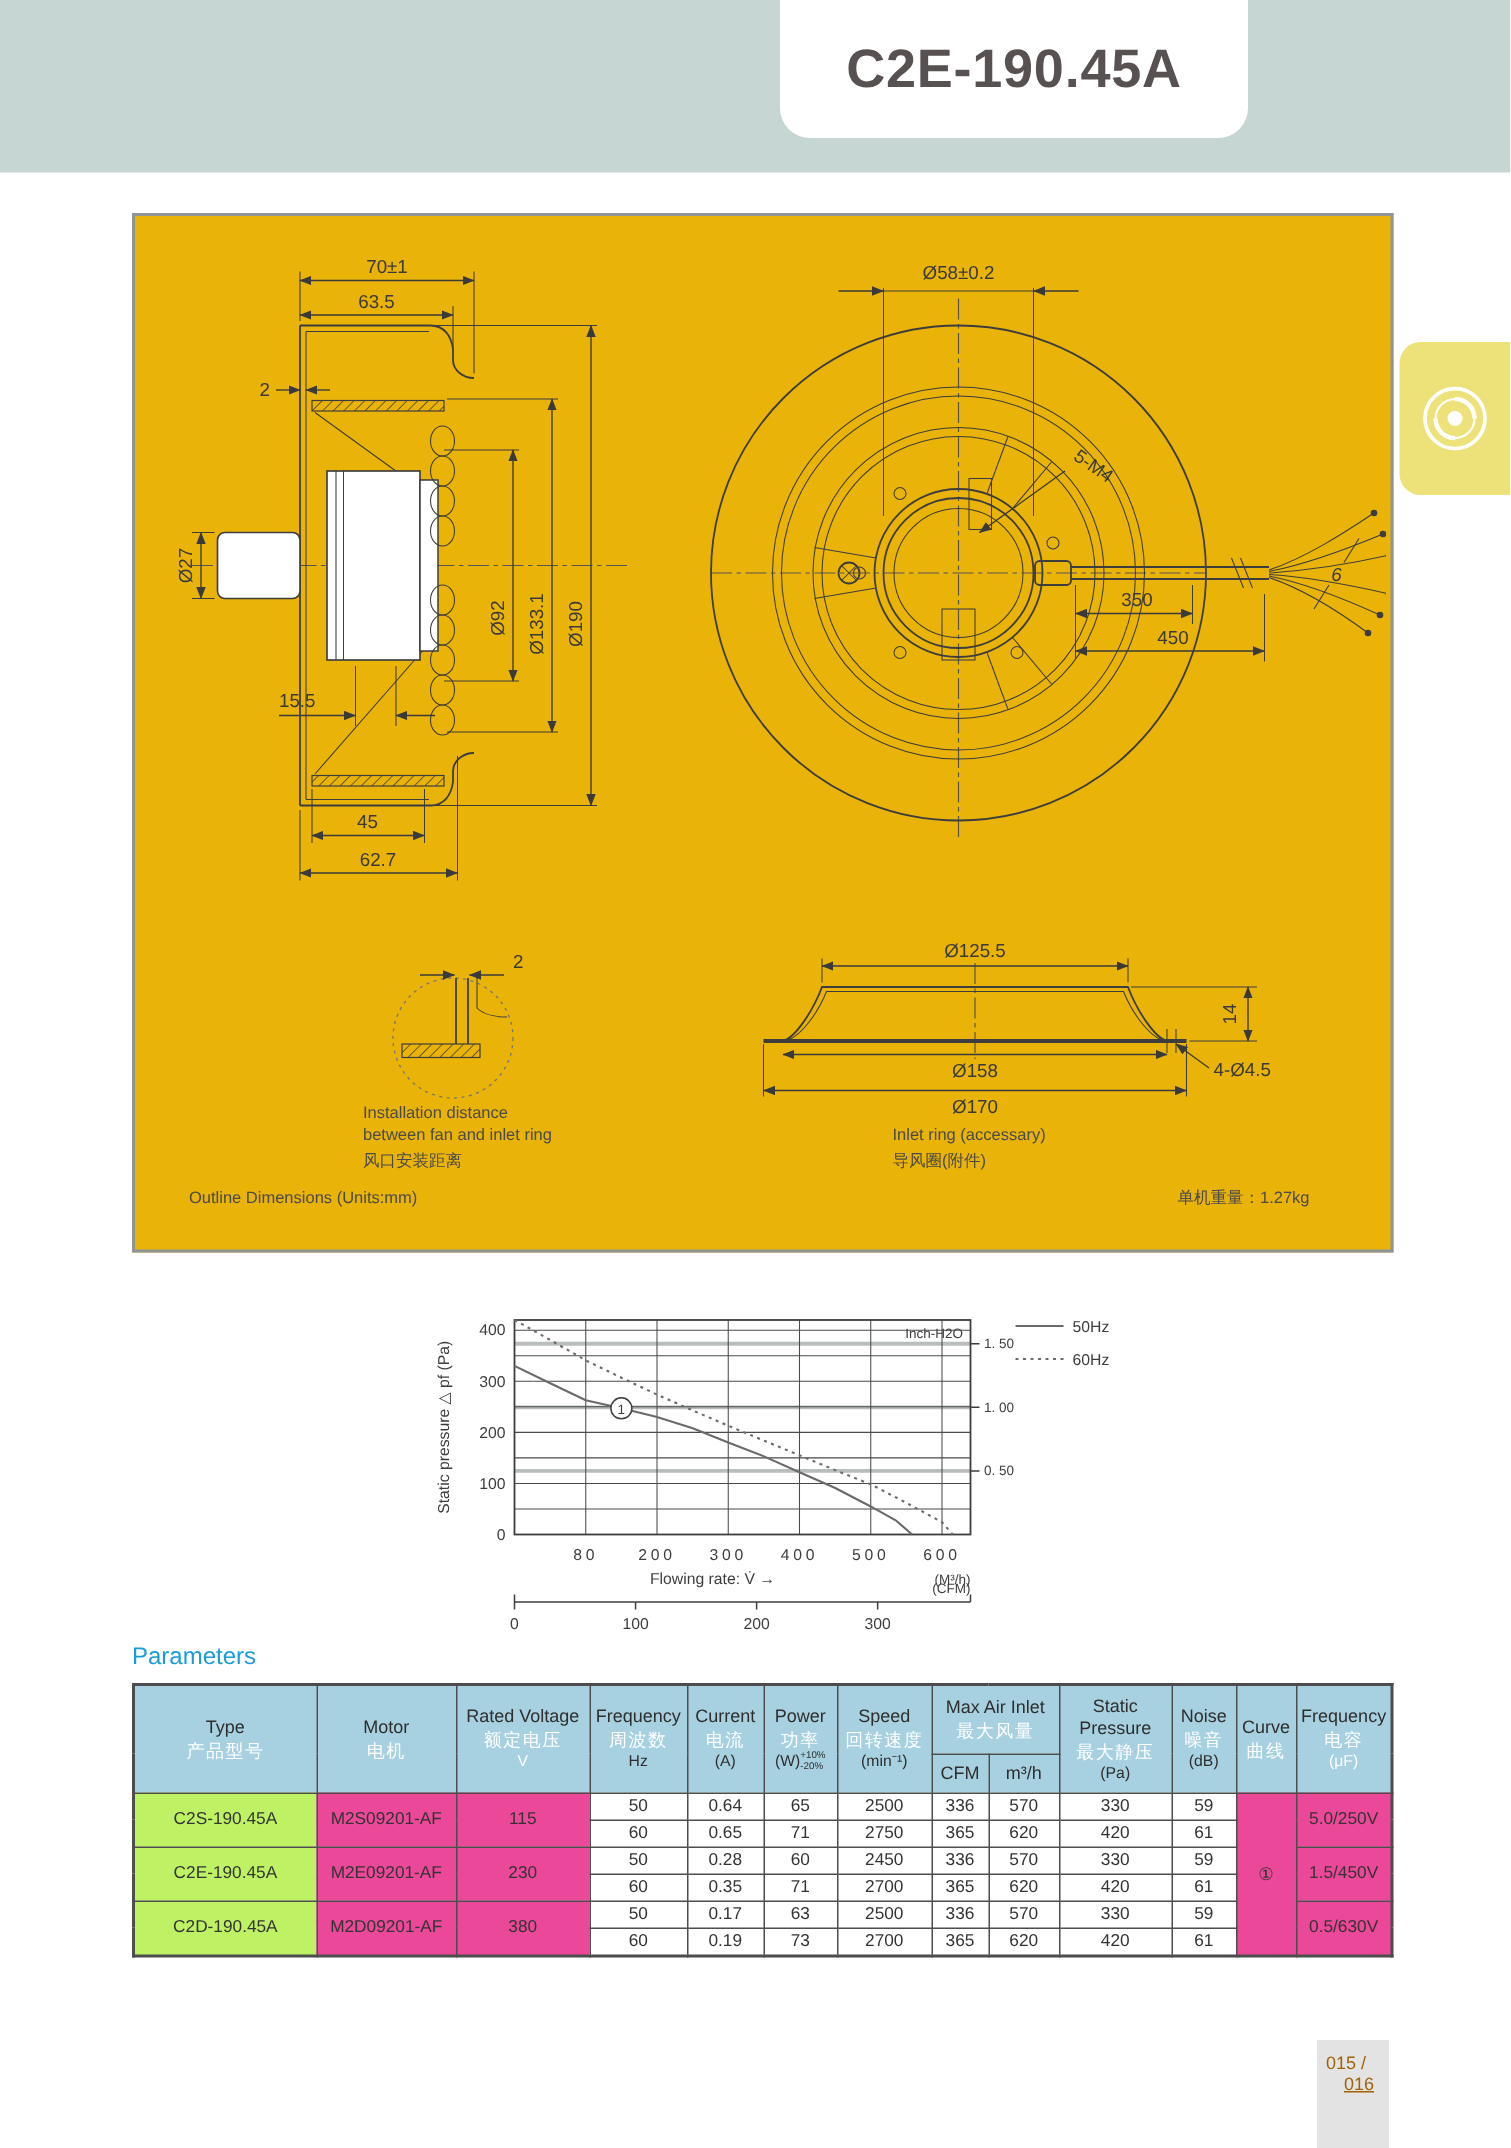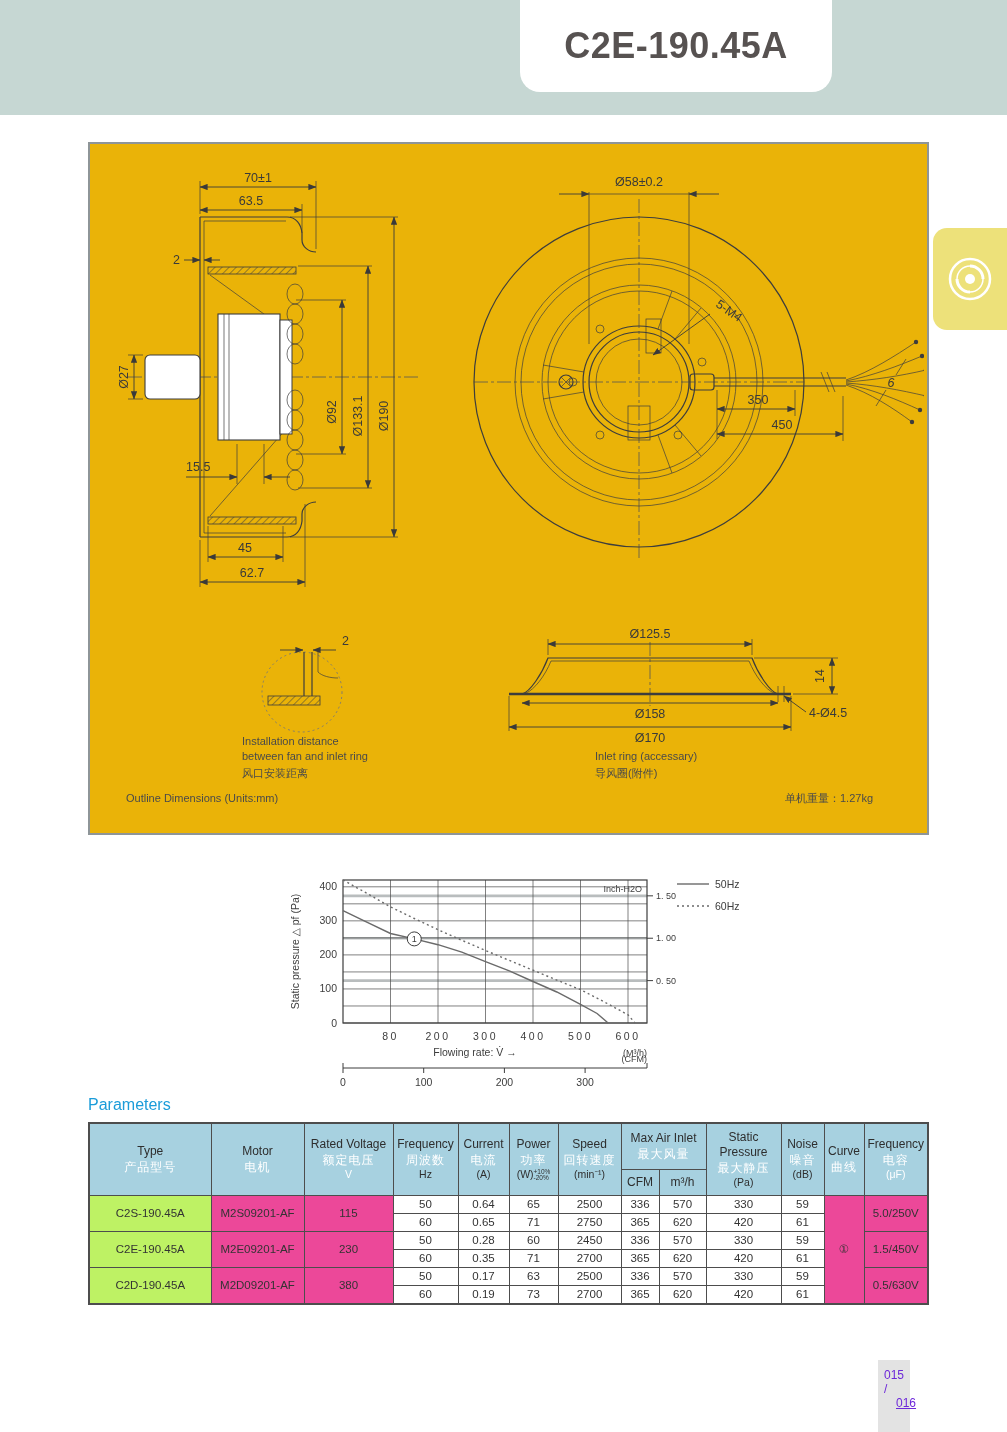--- a/index.html
+++ b/index.html
@@ -46,8 +46,8 @@
   .row1h{height:46px;}
   .row2h{height:26px;}
   
-  .page-number{position:absolute;left:878px;top:1360px;width:32px;height:72px;background:#e3e3e3;
-               font-size:12px;color:#6d28d9;padding-top:8px;box-sizing:border-box;}
+  .page-number{position:absolute;left:878px;top:1360px;width:48px;height:72px;background:#e3e3e3;
+               font-size:12px;color:#a16207;padding-top:8px;box-sizing:border-box;}
   .page-number .pn1{padding-left:6px;}
   .page-number .pn2{padding-left:18px;text-decoration:underline;}
 </style>

